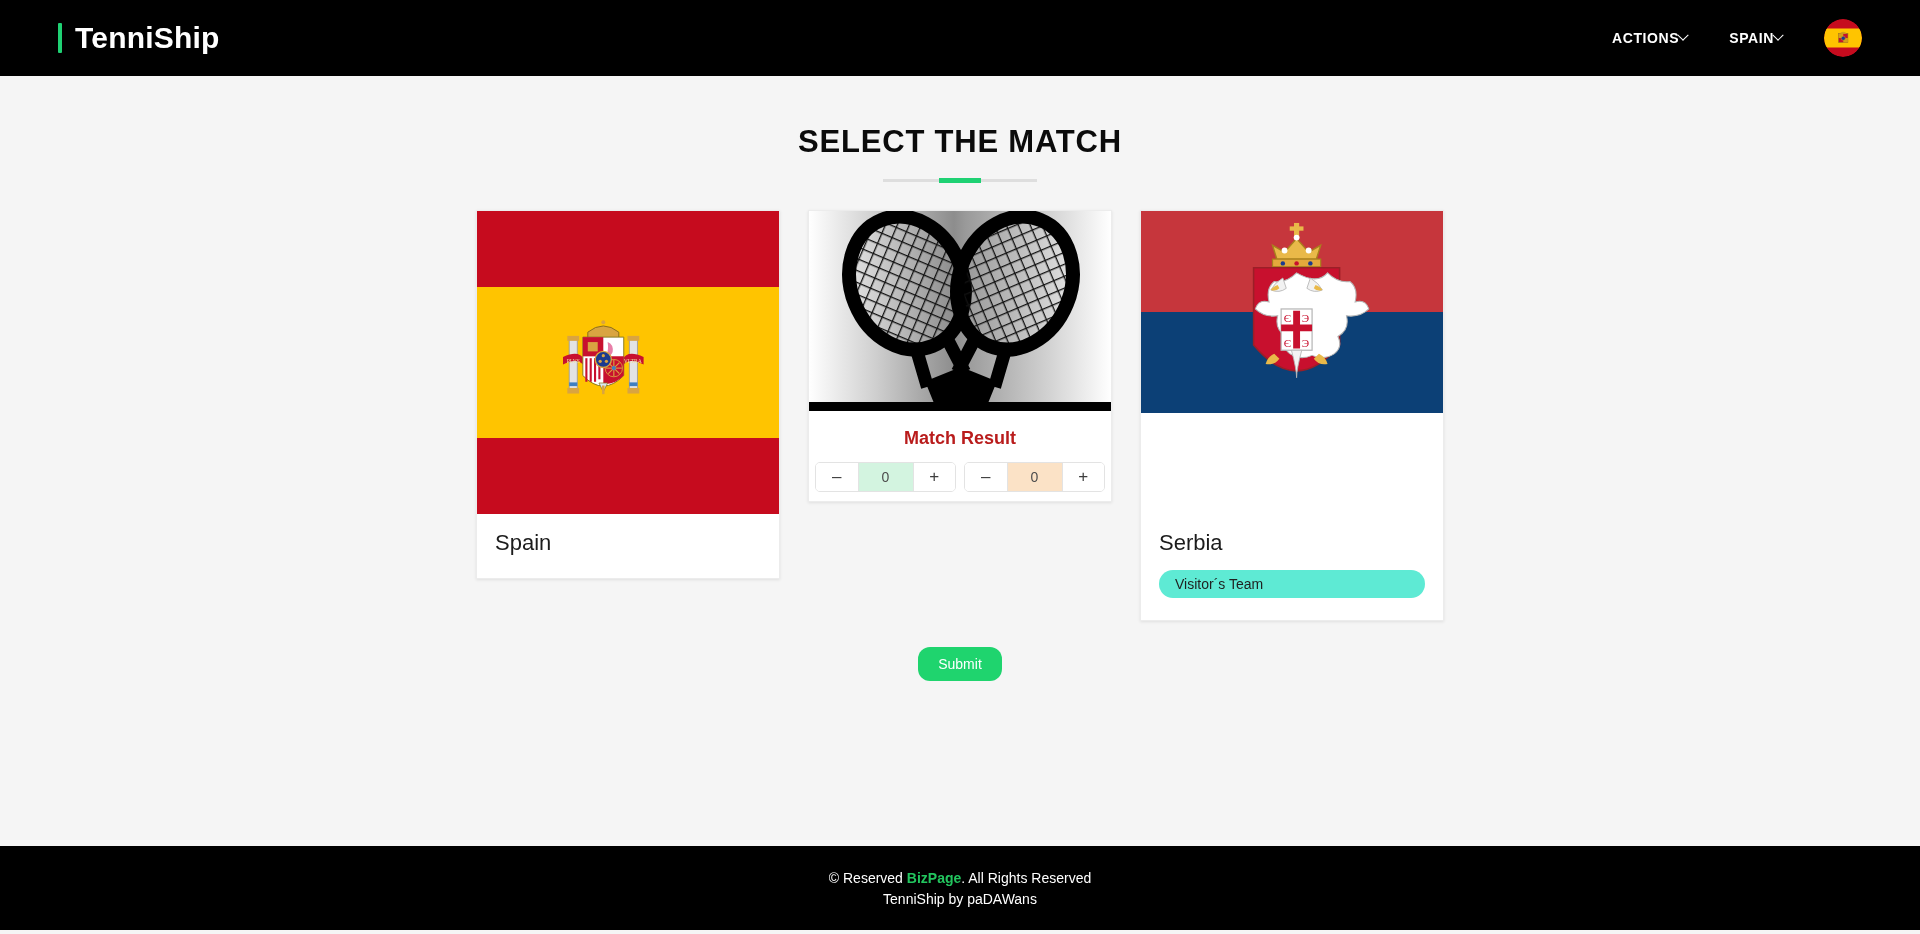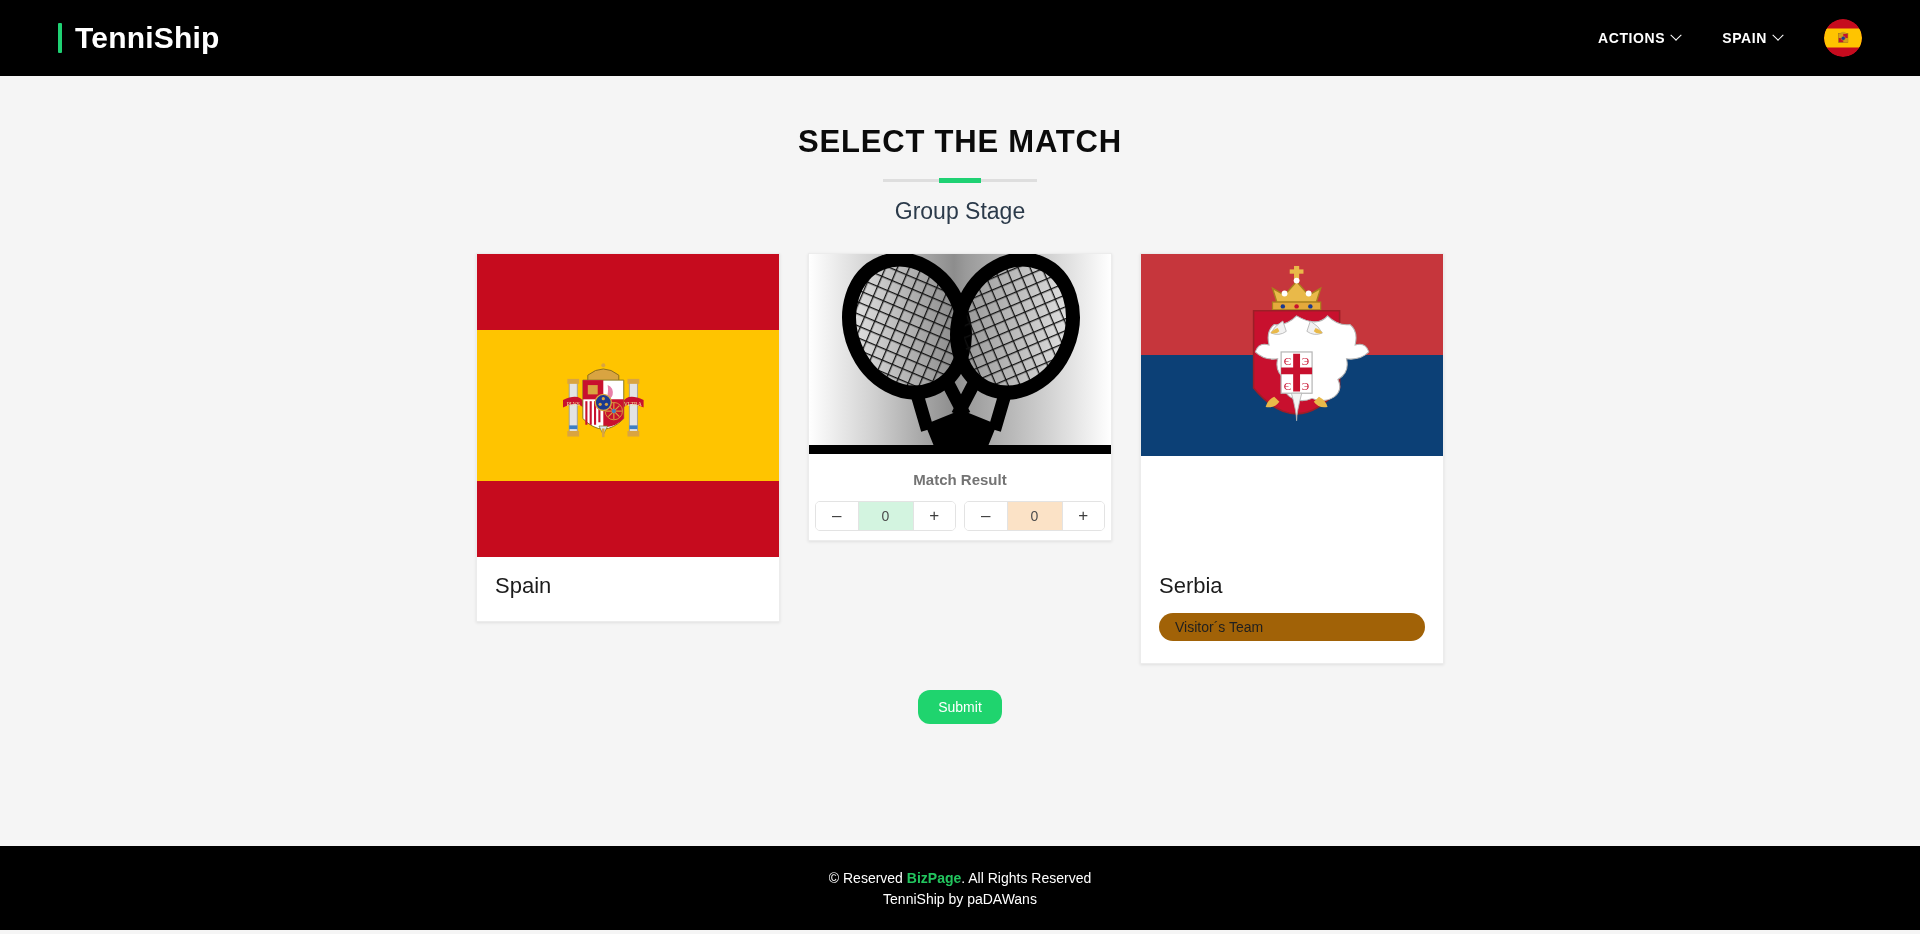--- a/index.html
+++ b/index.html
@@ -60,7 +60,6 @@
     letter-spacing: 0.6px;
     display: flex;
     align-items: center;
-    gap: 7px;
     cursor: pointer;
     white-space: nowrap;
   }

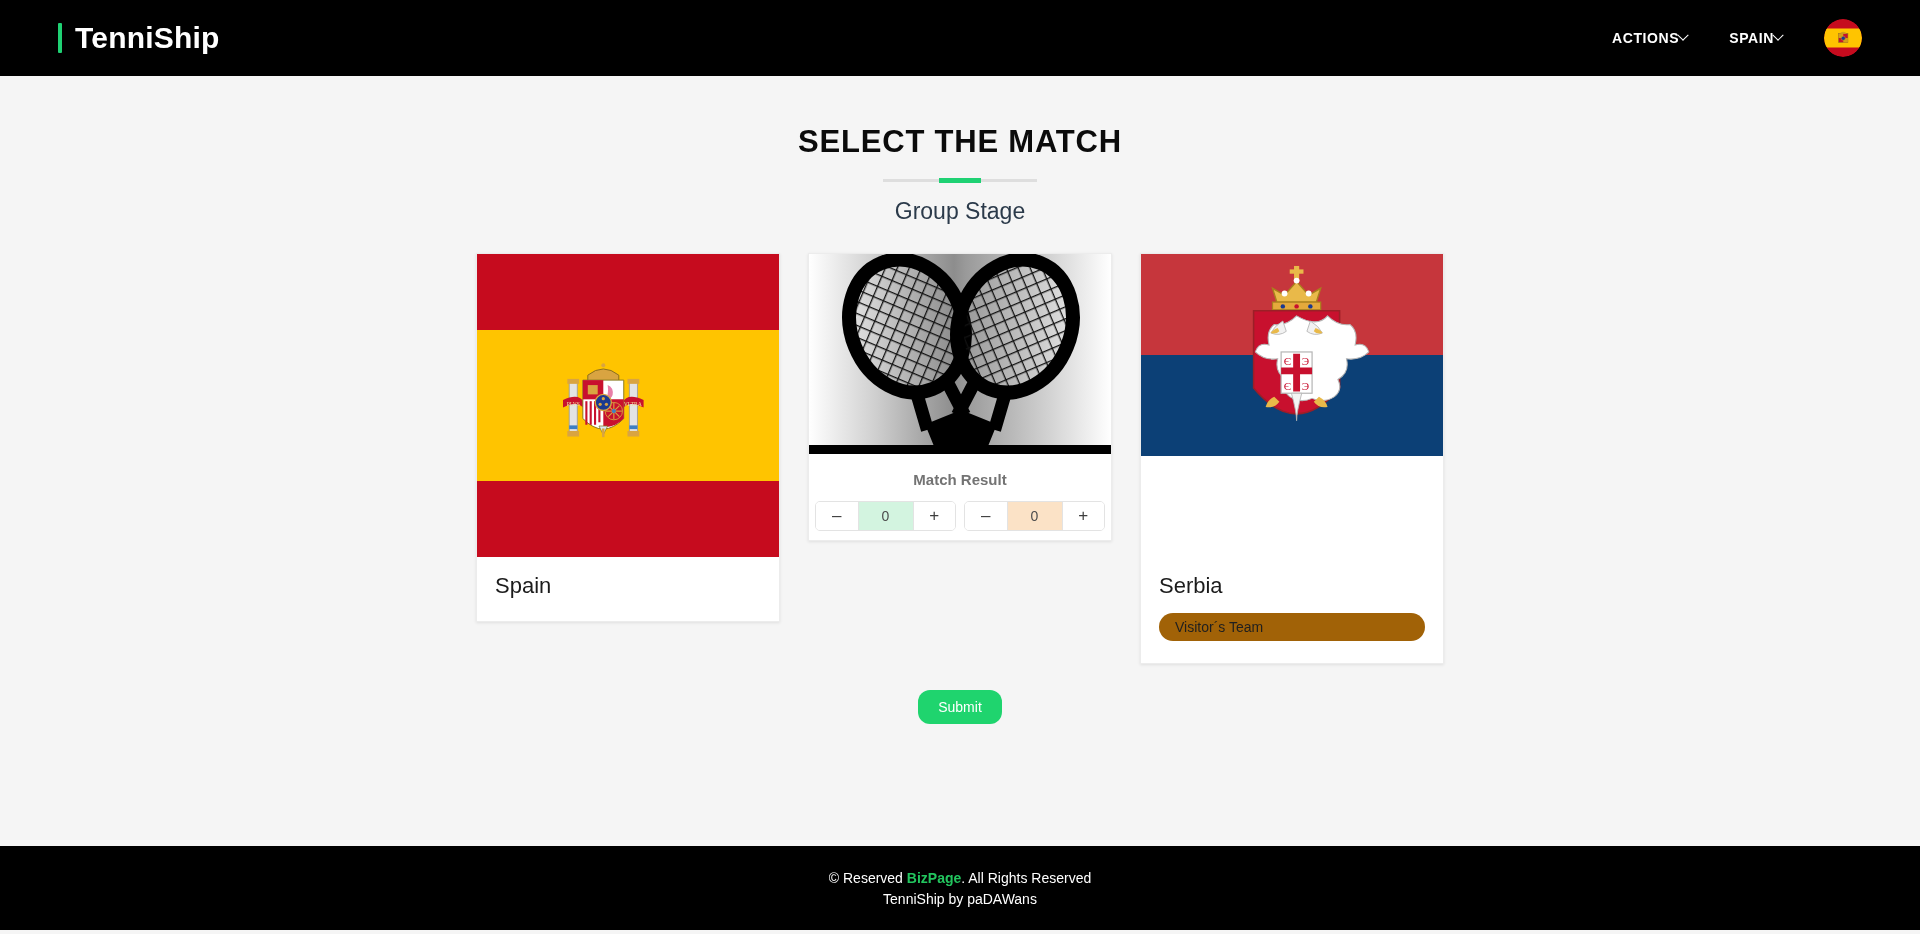--- a/index.html
+++ b/index.html
@@ -327,7 +327,6 @@
 
   <div class="page-title">SELECT THE MATCH</div>
   <div class="divider"></div>
-  <div class="page-subtitle">Group Stage</div>
 
   <div class="match-row">
 

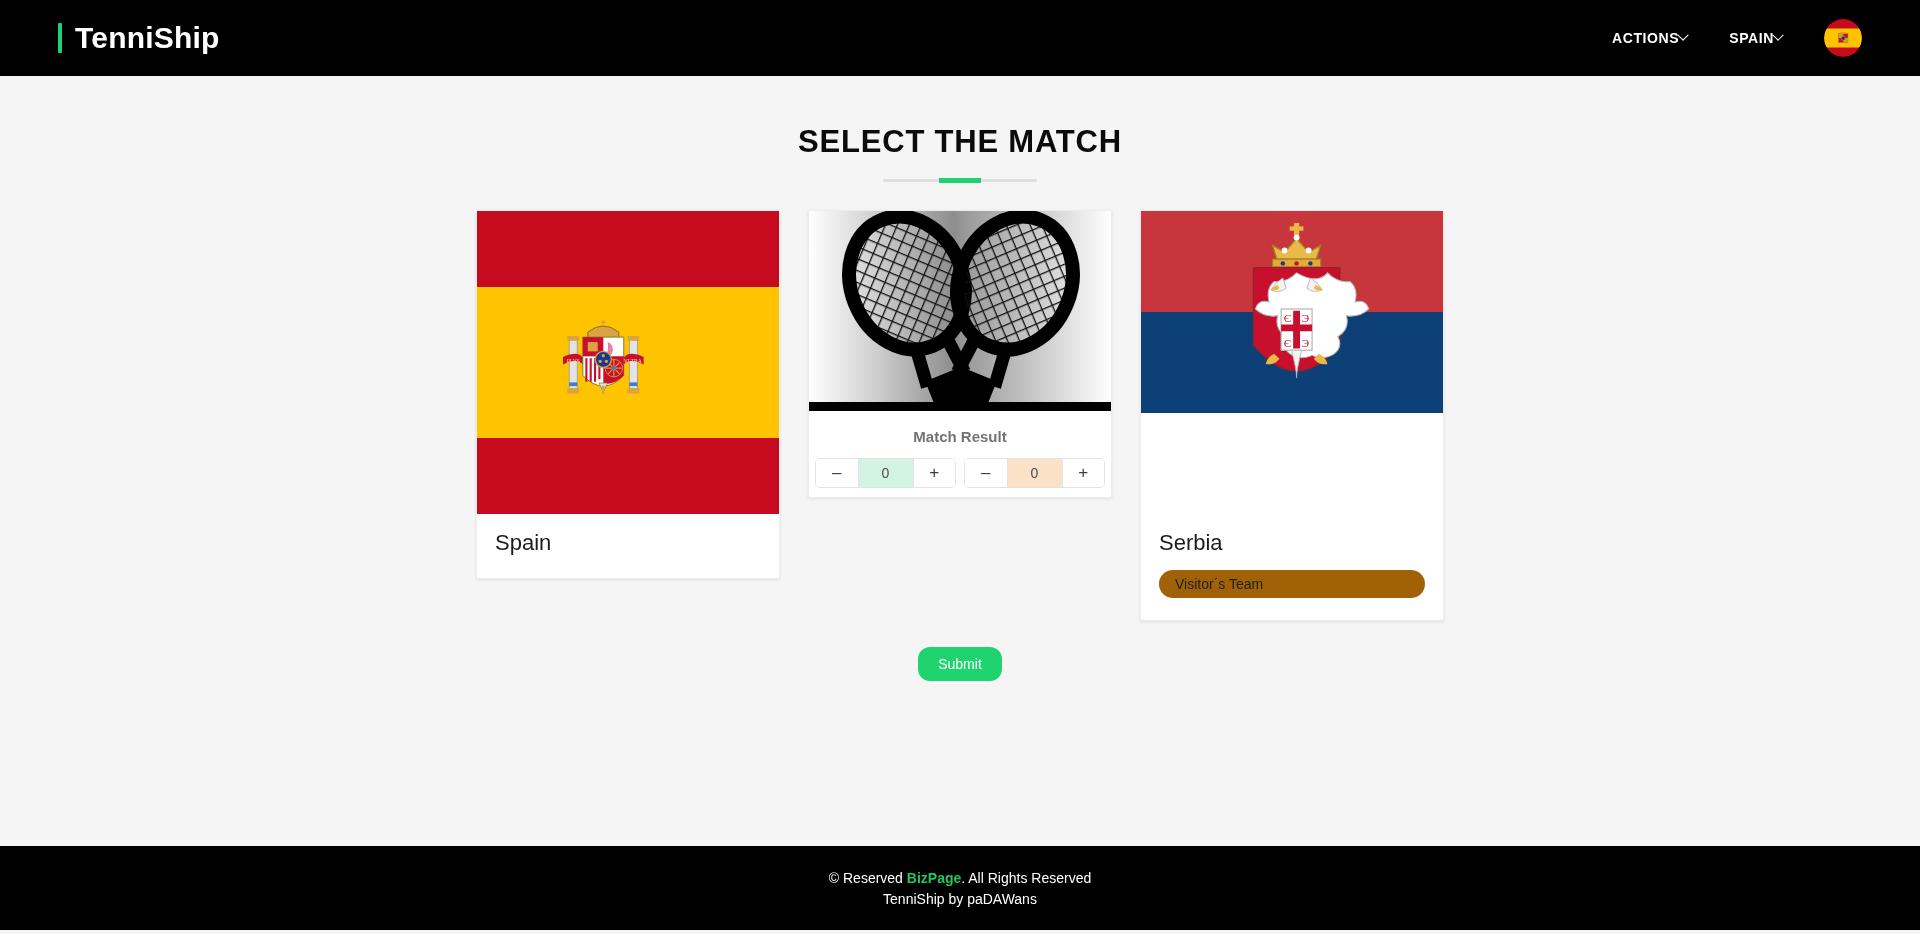--- a/index.html
+++ b/index.html
@@ -202,9 +202,9 @@
 
   .result-title {
     text-align: center;
-    font-size: 15px;
+    font-size: 18px;
     font-weight: 700;
-    color: #737373;
+    color: #b91c1c;
     padding: 17px 0 13px 0;
   }
 

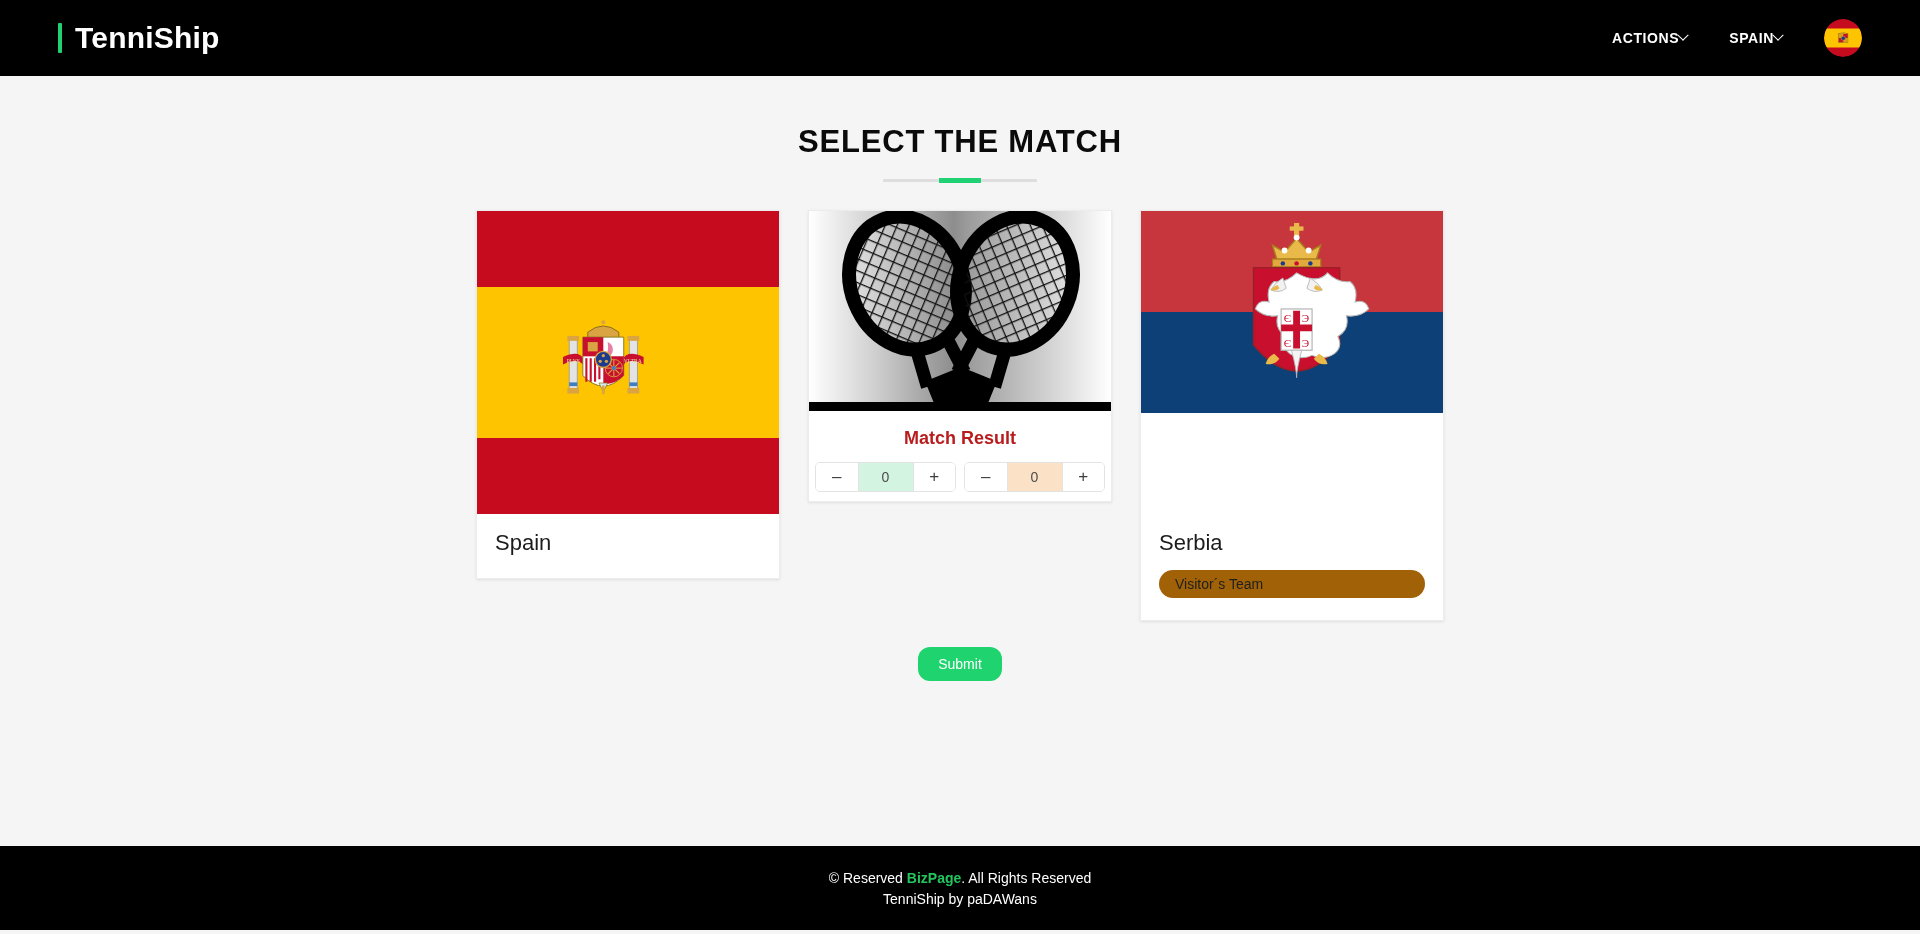--- a/index.html
+++ b/index.html
@@ -172,7 +172,7 @@
   .card-visitor .team-badge { text-align: left; }
 
   .badge-local   { background: #d3f4e0; }
-  .badge-visitor { background: #a16207; }
+  .badge-visitor { background: #5eead4; }
 
   
   .result-card {

